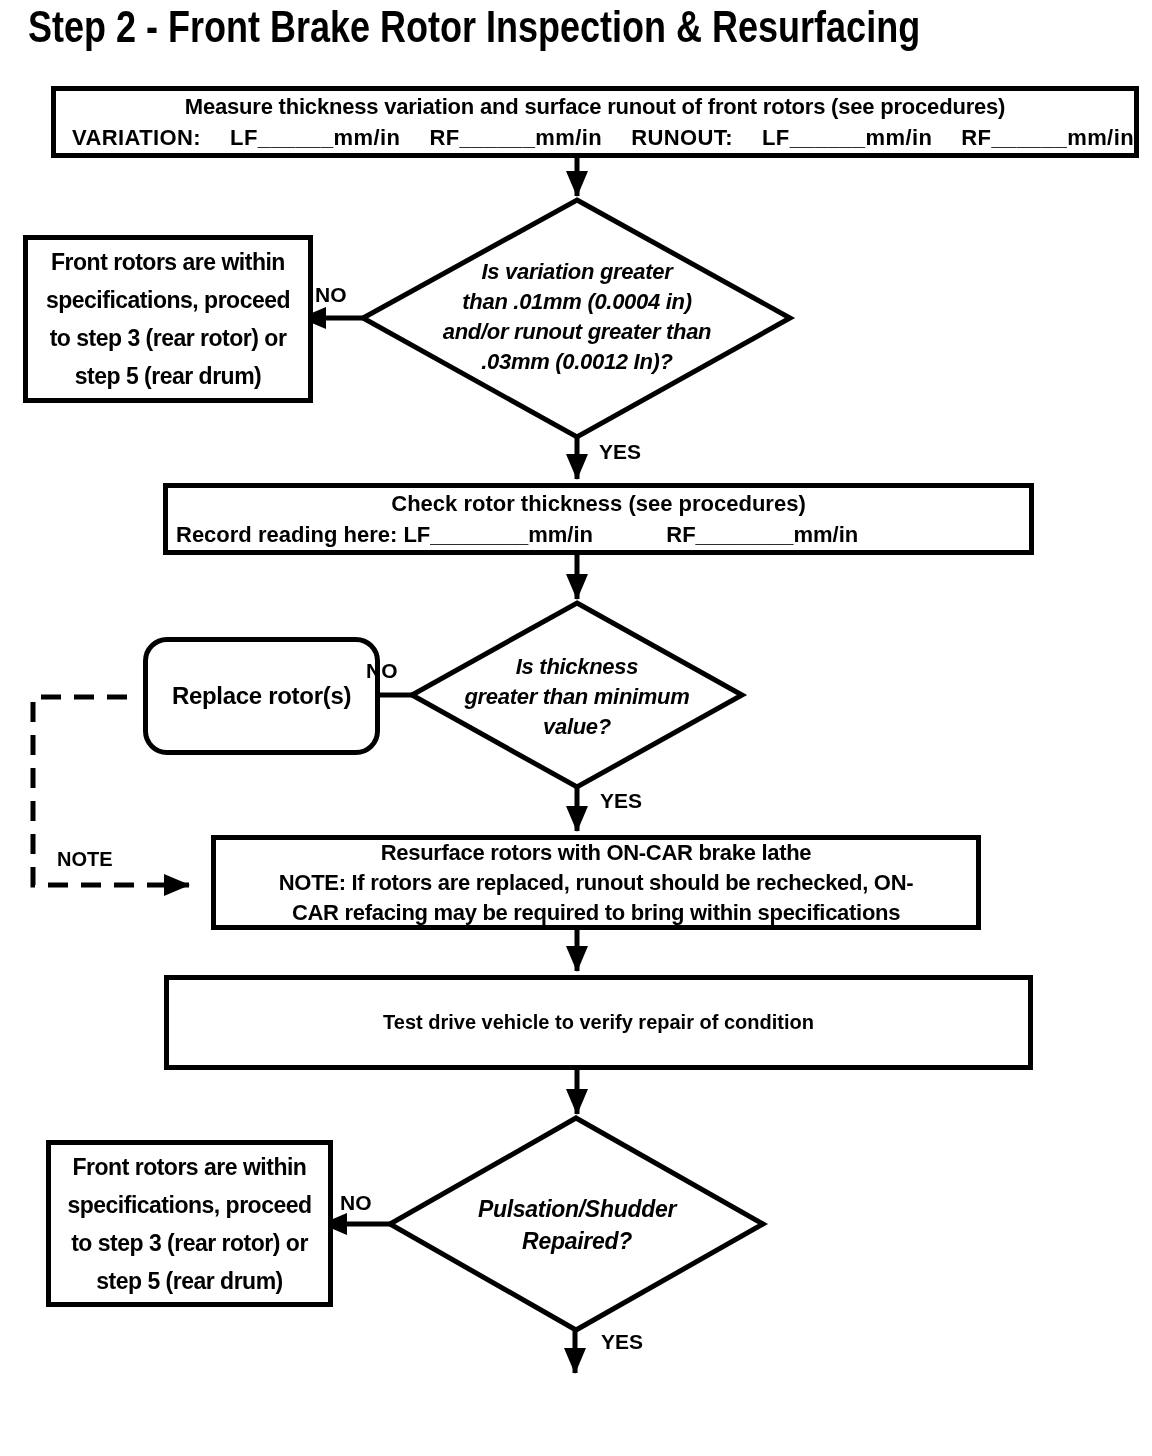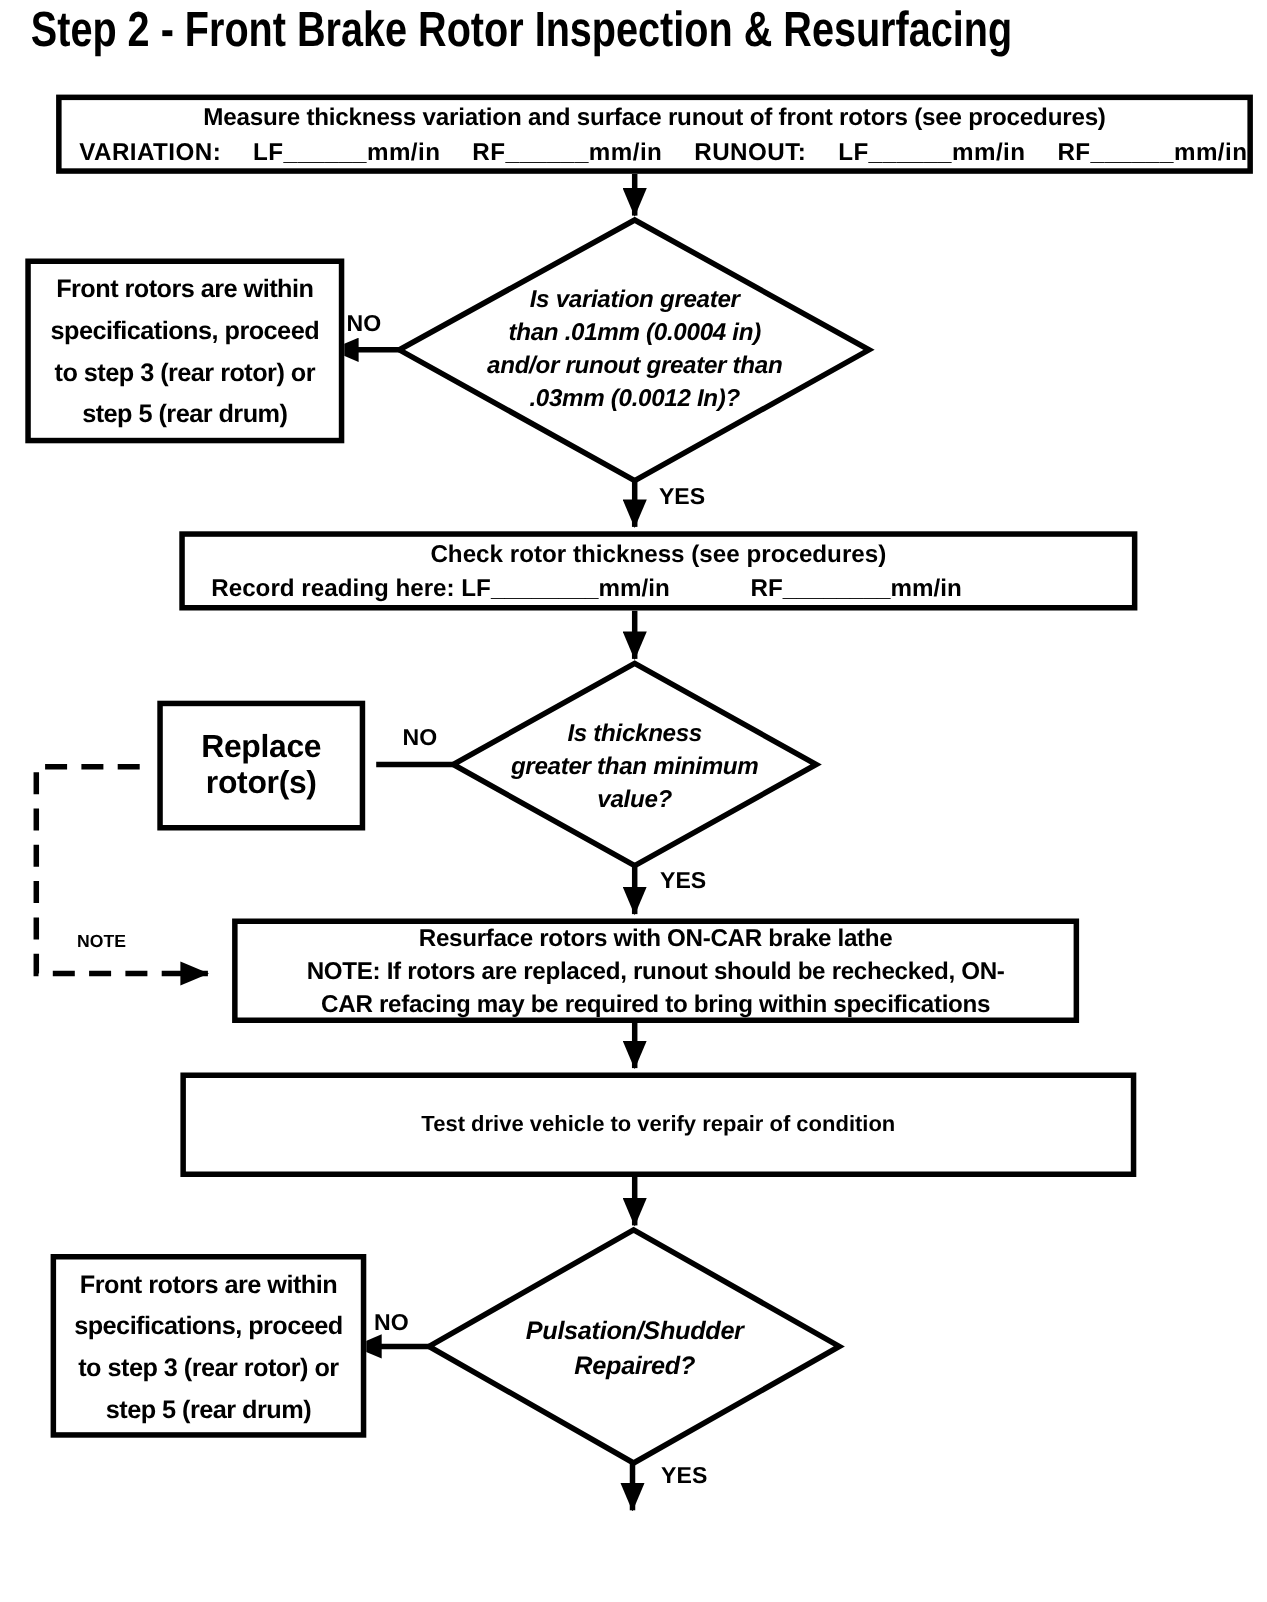--- a/index.html
+++ b/index.html
@@ -25,7 +25,7 @@
   #measure-line2{word-spacing:8px;letter-spacing:0.4px;text-align:right;}
   #within-top{left:7px;top:235px;width:290px;height:168px;font-size:23px;line-height:38px;letter-spacing:-0.5px;}
   #check-box{left:147px;top:483px;width:871px;height:72px;font-size:22px;line-height:31px;justify-content:space-between;}
-  #check-line2{text-align:left;padding-left:24px;box-sizing:border-box;}
+  #check-line2{text-align:left;padding-left:8px;box-sizing:border-box;}
   #replace-box{left:127px;top:637px;width:189px;height:118px;font-size:29px;letter-spacing:-0.3px;}
   #resurface-box{left:195px;top:835px;width:770px;height:95px;font-size:22px;line-height:30px;letter-spacing:-0.3px;}
   #test-box{left:148px;top:975px;width:869px;height:95px;font-size:20px;}

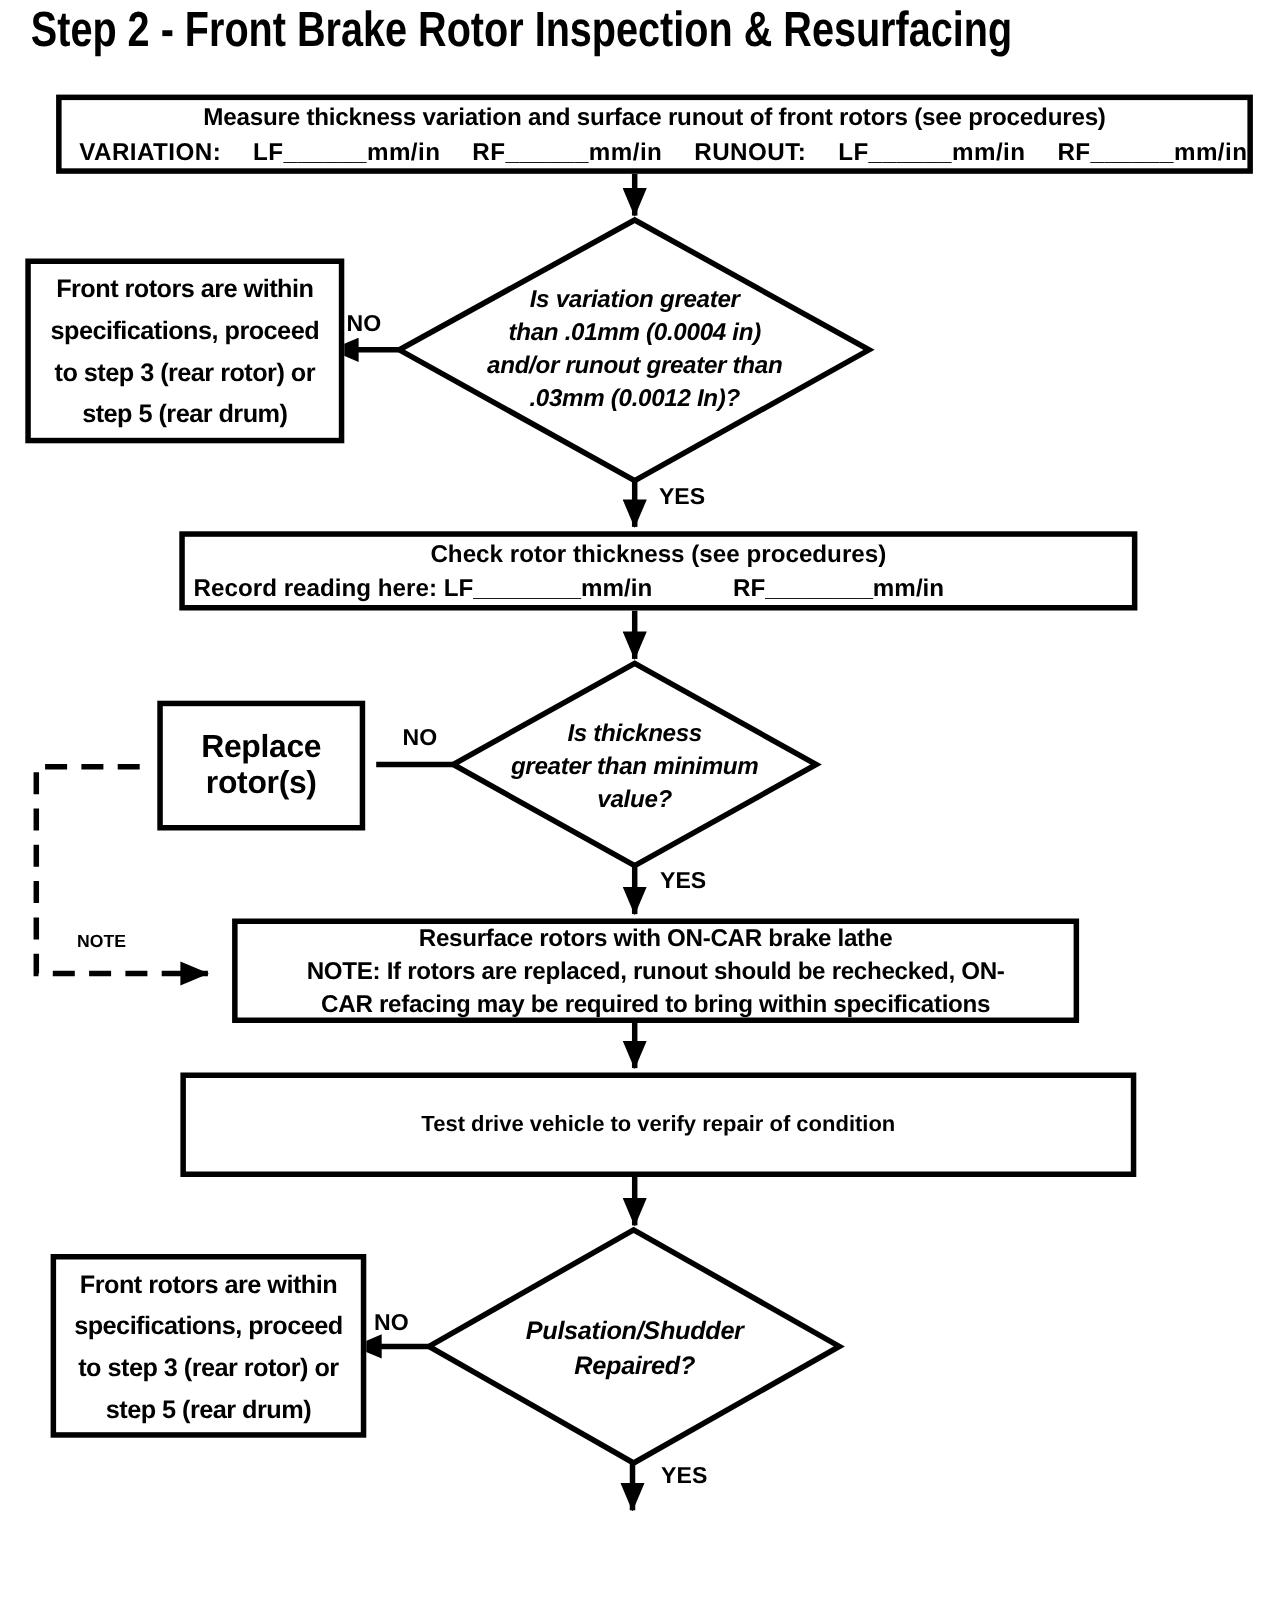--- a/index.html
+++ b/index.html
@@ -26,7 +26,7 @@
   #within-top{left:7px;top:235px;width:290px;height:168px;font-size:23px;line-height:38px;letter-spacing:-0.5px;}
   #check-box{left:147px;top:483px;width:871px;height:72px;font-size:22px;line-height:31px;justify-content:space-between;}
   #check-line2{text-align:left;padding-left:8px;box-sizing:border-box;}
-  #replace-box{left:127px;top:637px;width:189px;height:118px;font-size:29px;letter-spacing:-0.3px;}
+  #replace-box{left:127px;top:637px;width:237px;height:118px;font-size:24px;letter-spacing:-0.3px;border-radius:24px;}
   #resurface-box{left:195px;top:835px;width:770px;height:95px;font-size:22px;line-height:30px;letter-spacing:-0.3px;}
   #test-box{left:148px;top:975px;width:869px;height:95px;font-size:20px;}
   #within-bottom{left:30px;top:1140px;width:287px;height:167px;font-size:23px;line-height:38px;letter-spacing:-0.5px;}

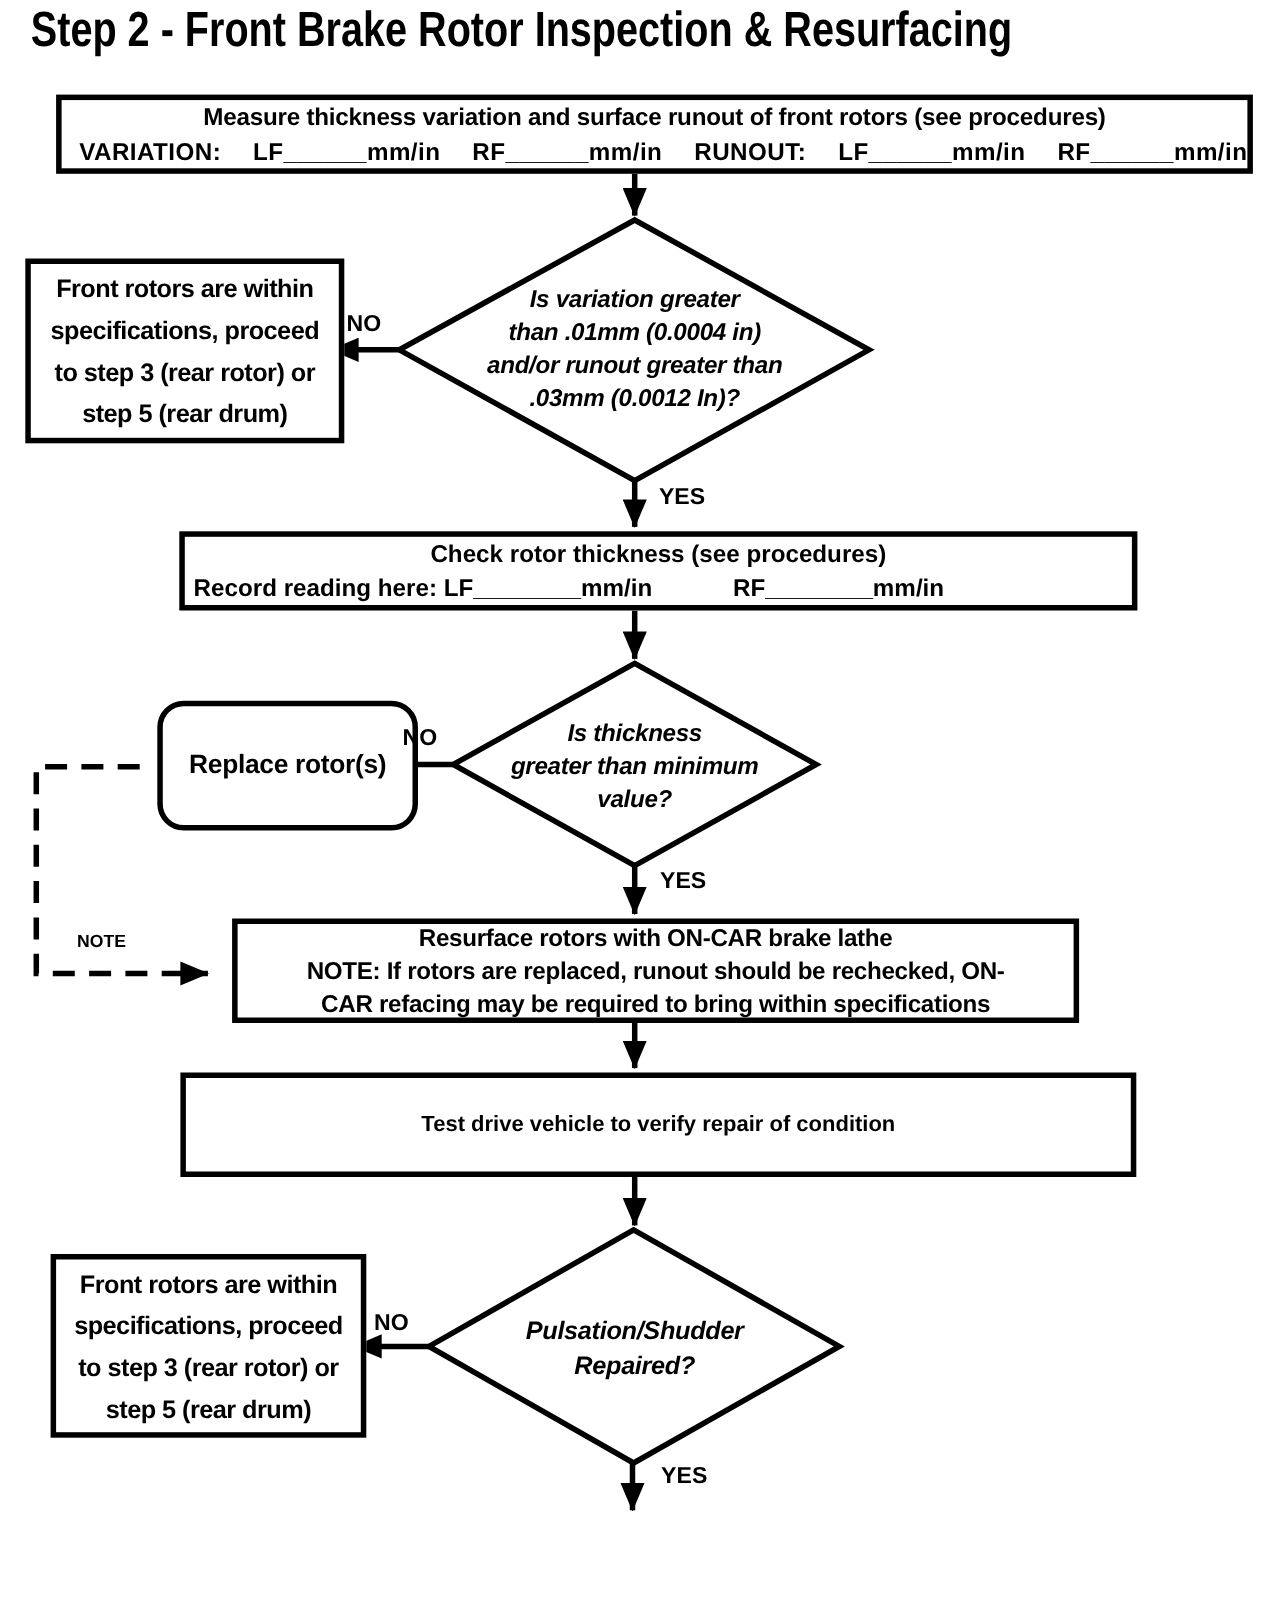--- a/index.html
+++ b/index.html
@@ -40,7 +40,7 @@
   #yes1{left:599px;top:440px;}
   #no2{left:366px;top:659px;}
   #yes2{left:600px;top:789px;}
-  #note-lbl{left:70px;top:848px;font-size:16px;}
+  #note-lbl{left:57px;top:848px;font-size:20px;}
   #no3{left:340px;top:1191px;}
   #yes3{left:601px;top:1330px;}
 </style>

